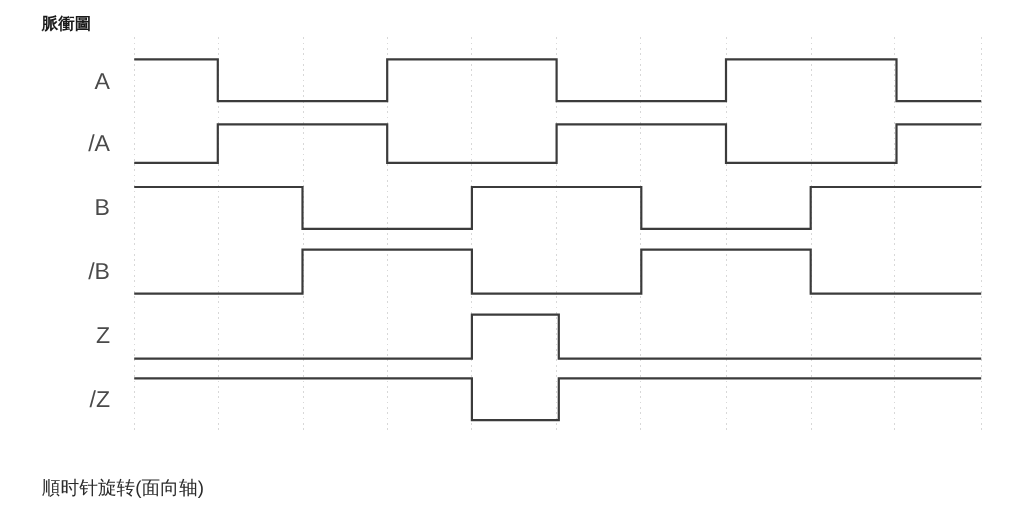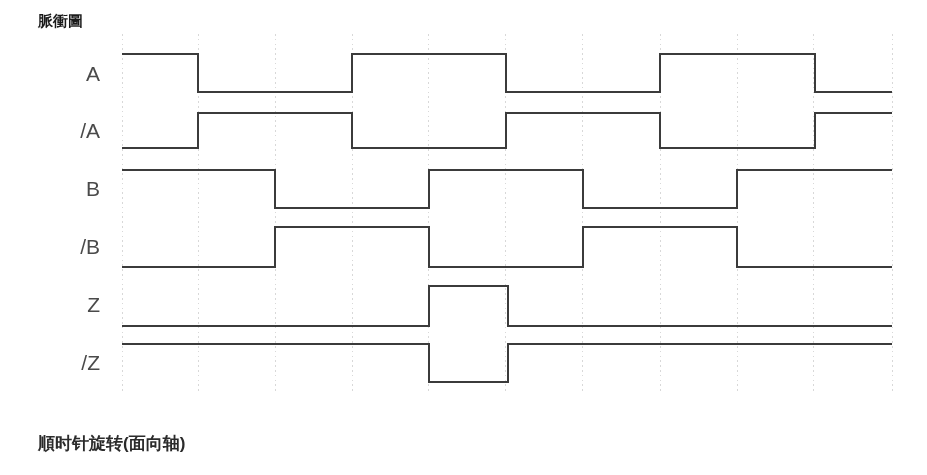--- a/index.html
+++ b/index.html
@@ -36,7 +36,7 @@
     left: 38px;
     top: 432px;
     font-size: 17px;
-    font-weight: bold;
+    font-weight: normal;
     color: #2b2b2b;
     white-space: nowrap;
   }

